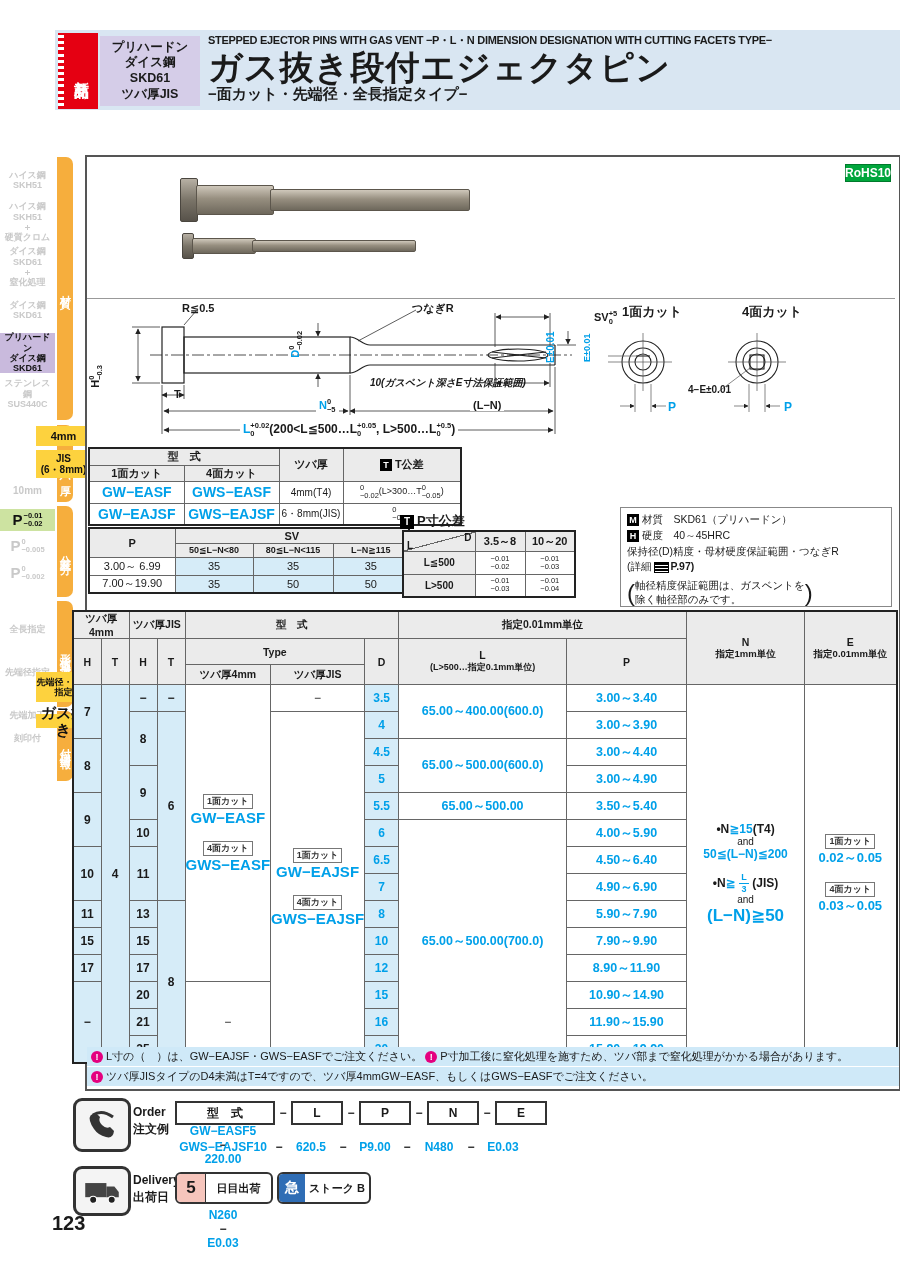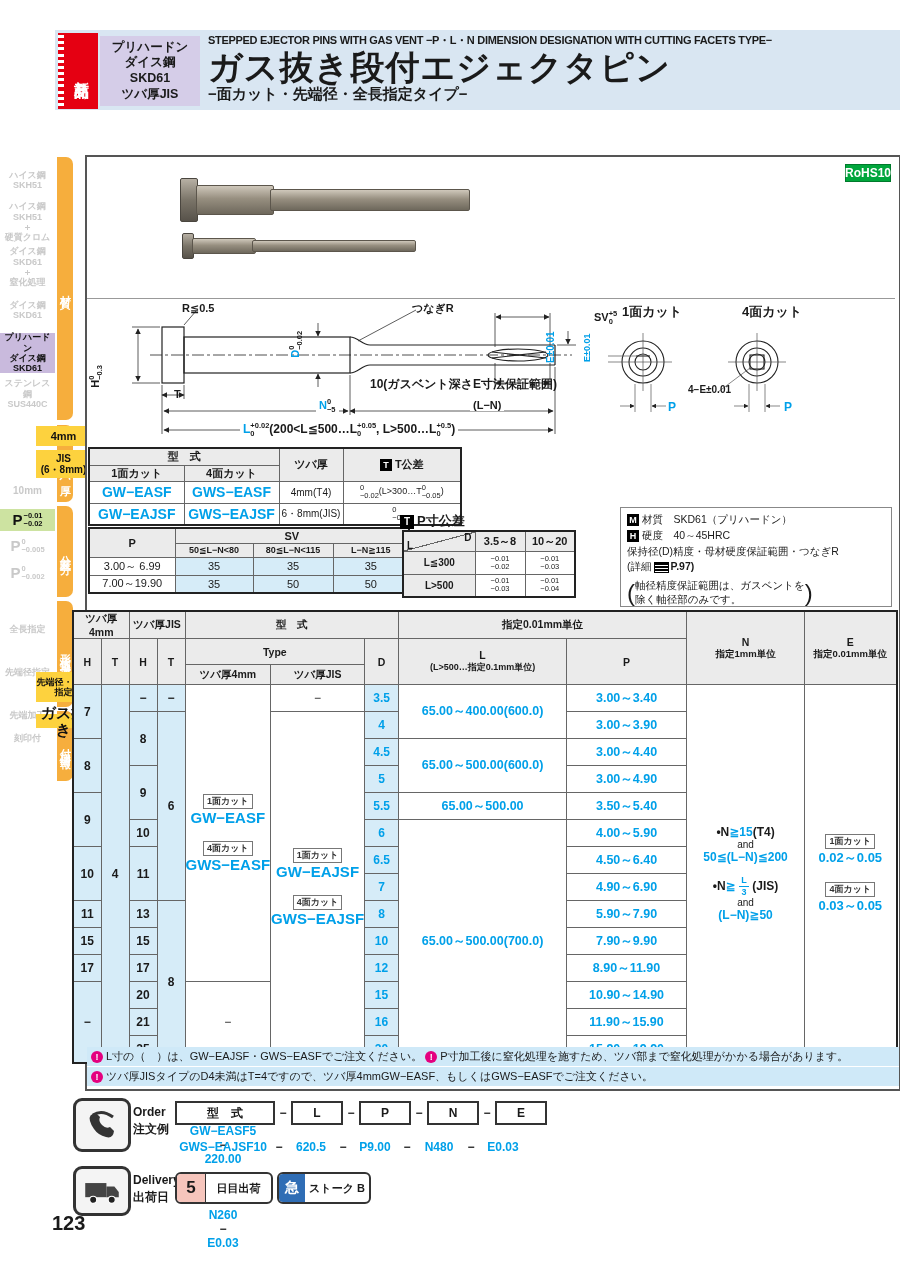--- a/index.html
+++ b/index.html
@@ -234,7 +234,7 @@
       </span>
   </div>
   <div class="abs rot dl cy" style="left:556px;top:352px;font-size:10px;">E±0.01</div>
-  <div class="abs dl" style="left:370px;top:376px;font-size:12px;">10(ガスベント深さE寸法保証範囲)</div>
+  <div class="abs dl" style="left:370px;top:376px;font-size:10px;font-style:italic;">10(ガスベント深さE寸法保証範囲)</div>
   <div class="abs dl" style="left:174px;top:388px;">T</div>
   <div class="abs dl" style="left:316px;top:398px;background:#fff;padding:0 3px;">
     <span class="cy">N</span><span class="stack">

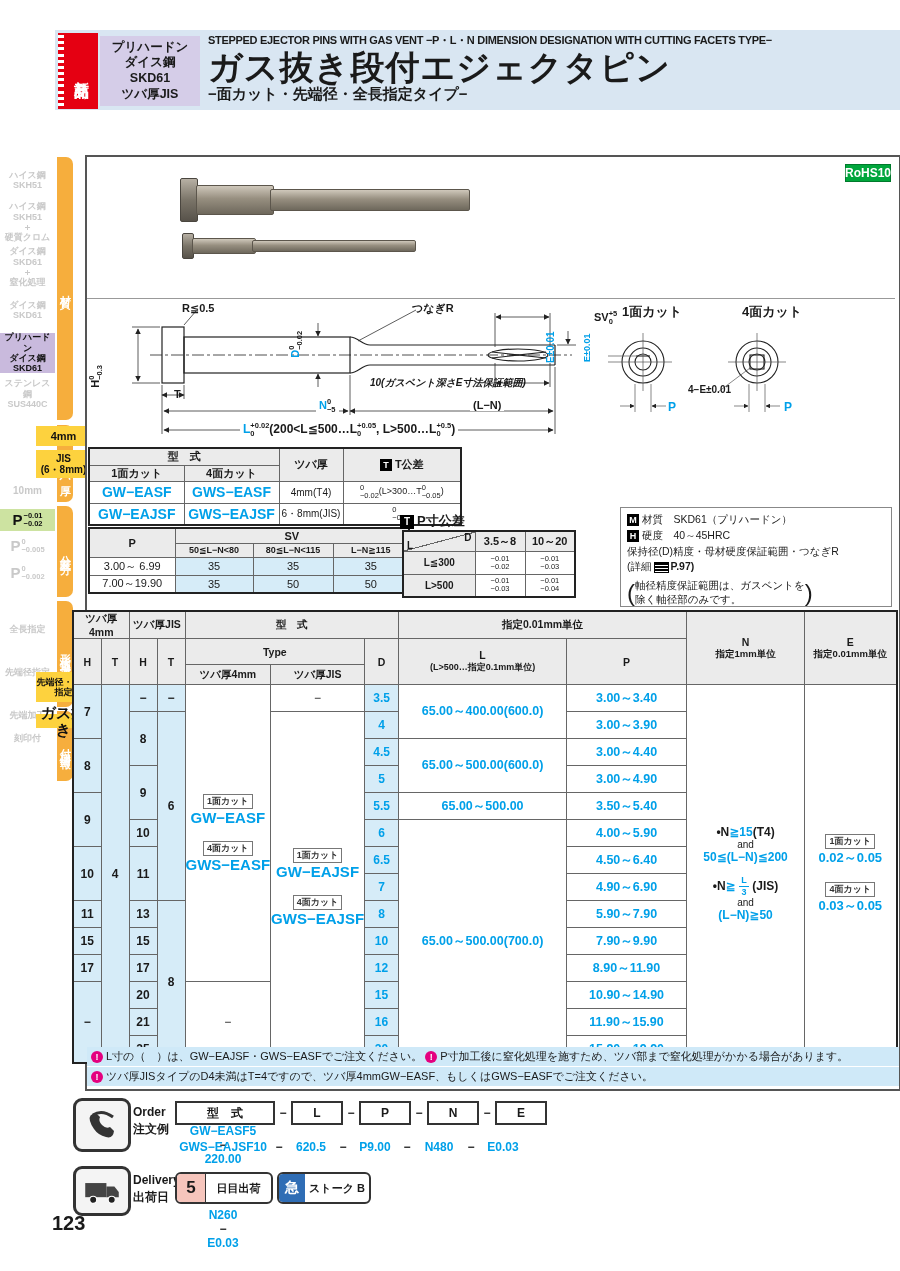--- a/index.html
+++ b/index.html
@@ -388,7 +388,7 @@
       <th>10～20</th>
     </tr>
     <tr style="height:23px;">
-      <th style="font-size:10px;">L≦300</th>
+      <th style="font-size:10px;">L≦500</th>
       <td class="tinytol"><span class="stack">
               <span>−0.01</span>
               <span>−0.02</span>

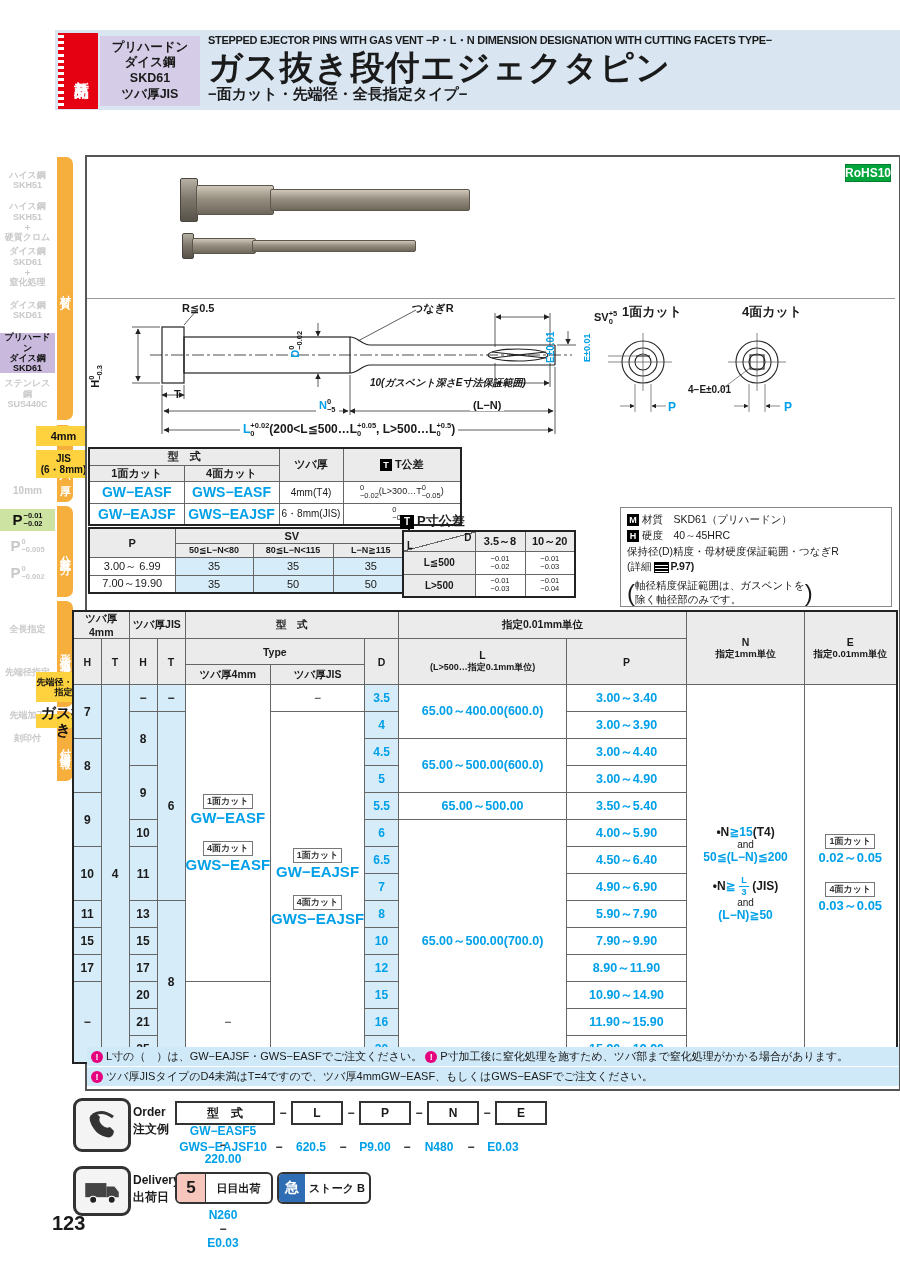--- a/index.html
+++ b/index.html
@@ -499,7 +499,7 @@
                 <span>3</span>
               </span> <span>(JIS)</span></div>
         <div style="font-size:10px;">and</div>
-        <div class="cy b" style="font-size:12px;">(L−N)≧50</div>
+        <div class="cy b" style="font-size:17px;">(L−N)≧50</div>
       </td>
       <td rowspan="14" style="vertical-align:middle;">
         <div class="badge">1面カット</div>

